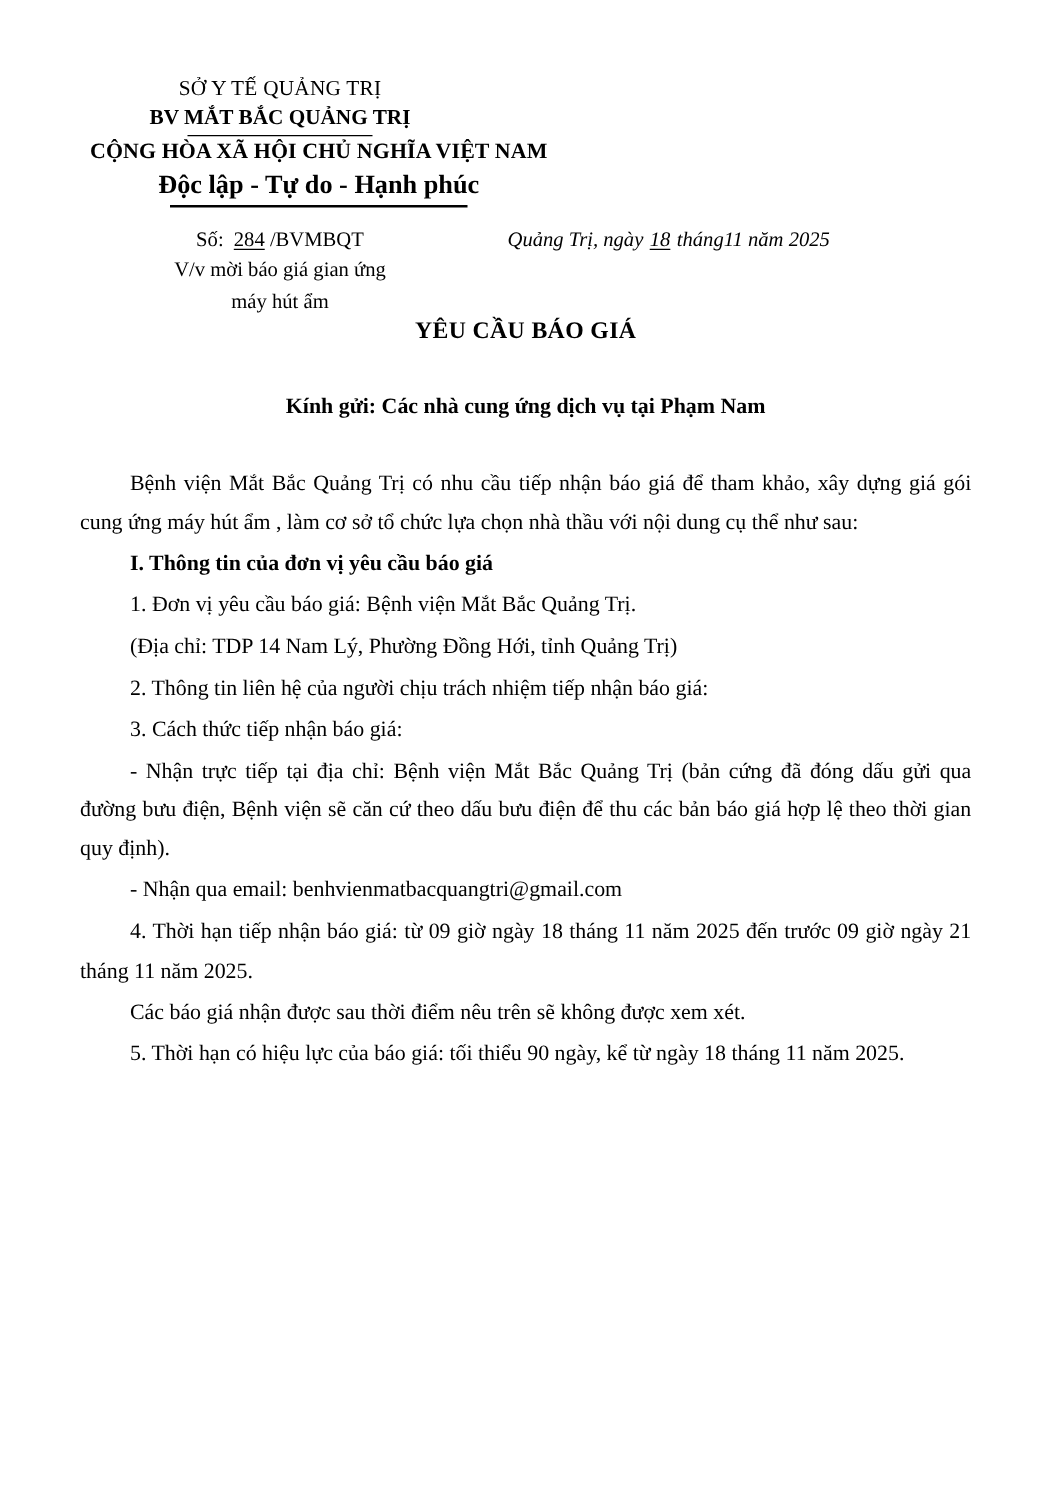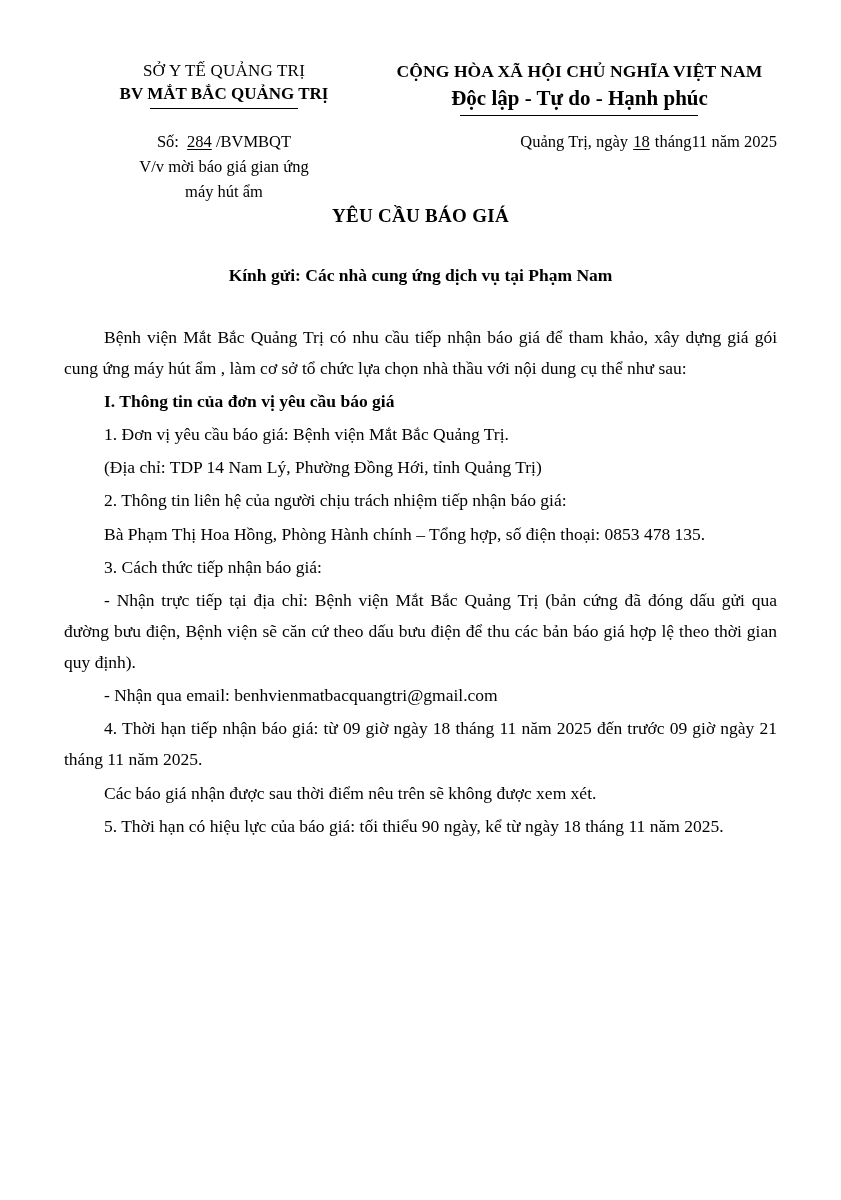--- a/index.html
+++ b/index.html
@@ -26,7 +26,7 @@
   
   .header {
     display: flex;
-    flex-direction: row;
+    flex-direction: column;
     align-items: flex-start;
     justify-content: center;
   }

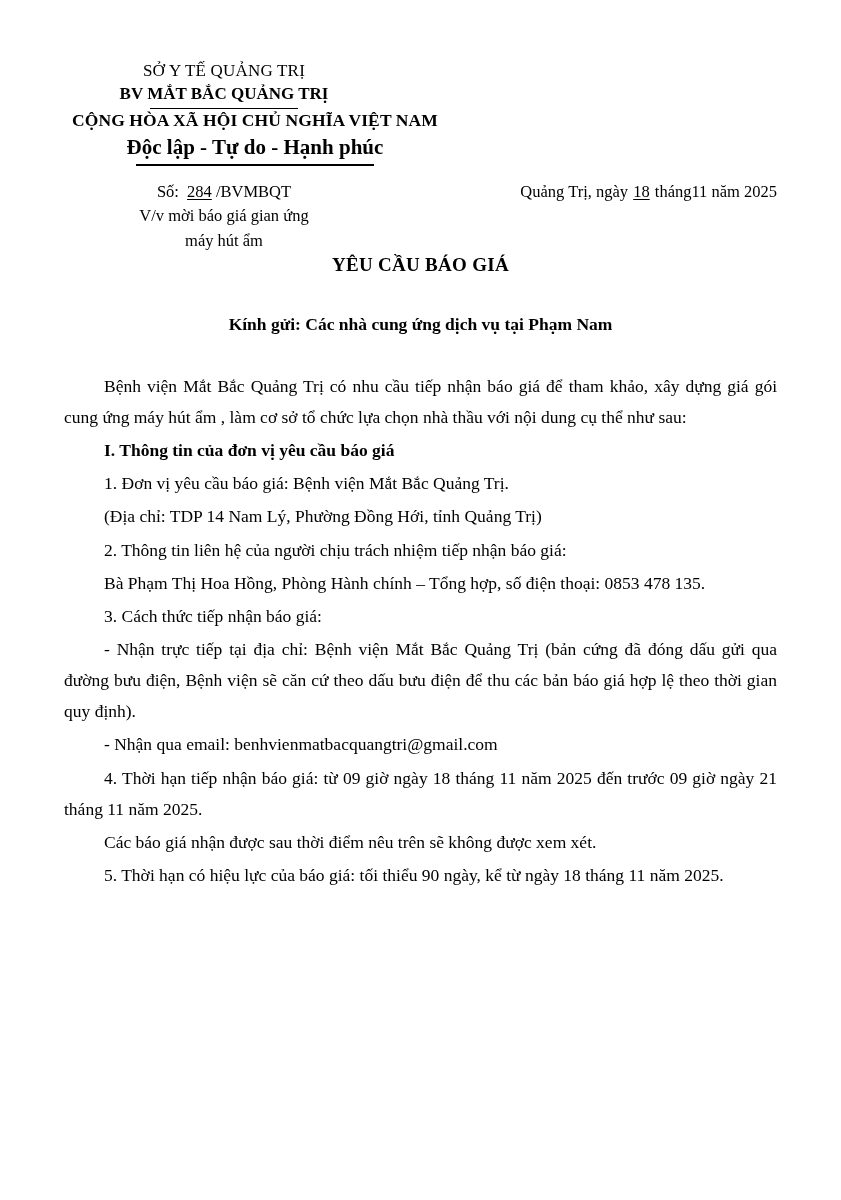--- a/index.html
+++ b/index.html
@@ -94,9 +94,10 @@
   }
   .sub-right {
     flex: 1;
-    text-align: right;
+    text-align: left;
     padding-left: 8px;
     font-size: 16.5px;
+    font-style: italic;
     line-height: 1.5;
   }
   .so-row {

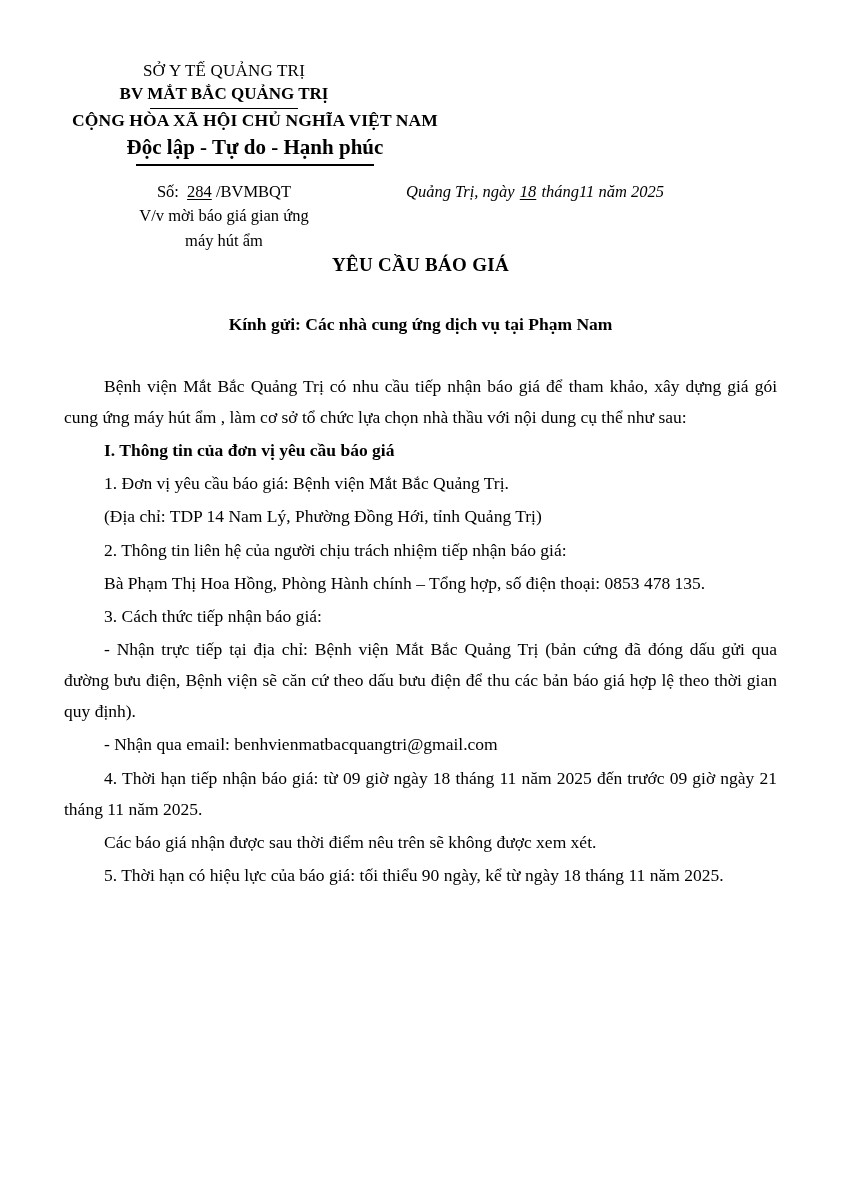--- a/index.html
+++ b/index.html
@@ -197,7 +197,6 @@
     <p class="indent">1. Đơn vị yêu cầu báo giá: Bệnh viện Mắt Bắc Quảng Trị.</p>
     <p class="indent">(Địa chỉ: TDP 14 Nam Lý, Phường Đồng Hới, tỉnh Quảng Trị)</p>
     <p class="indent">2. Thông tin liên hệ của người chịu trách nhiệm tiếp nhận báo giá:</p>
-    <p class="indent">Bà Phạm Thị Hoa Hồng, Phòng Hành chính – Tổng hợp, số điện thoại: 0853 478 135.</p>
     <p class="indent">3. Cách thức tiếp nhận báo giá:</p>
     <p class="indent">- Nhận trực tiếp tại địa chỉ: Bệnh viện Mắt Bắc Quảng Trị (bản cứng đã đóng dấu gửi qua đường bưu điện, Bệnh viện sẽ căn cứ theo dấu bưu điện để thu các bản báo giá hợp lệ theo thời gian quy định).</p>
     <p class="indent">- Nhận qua email: benhvienmatbacquangtri@gmail.com</p>

